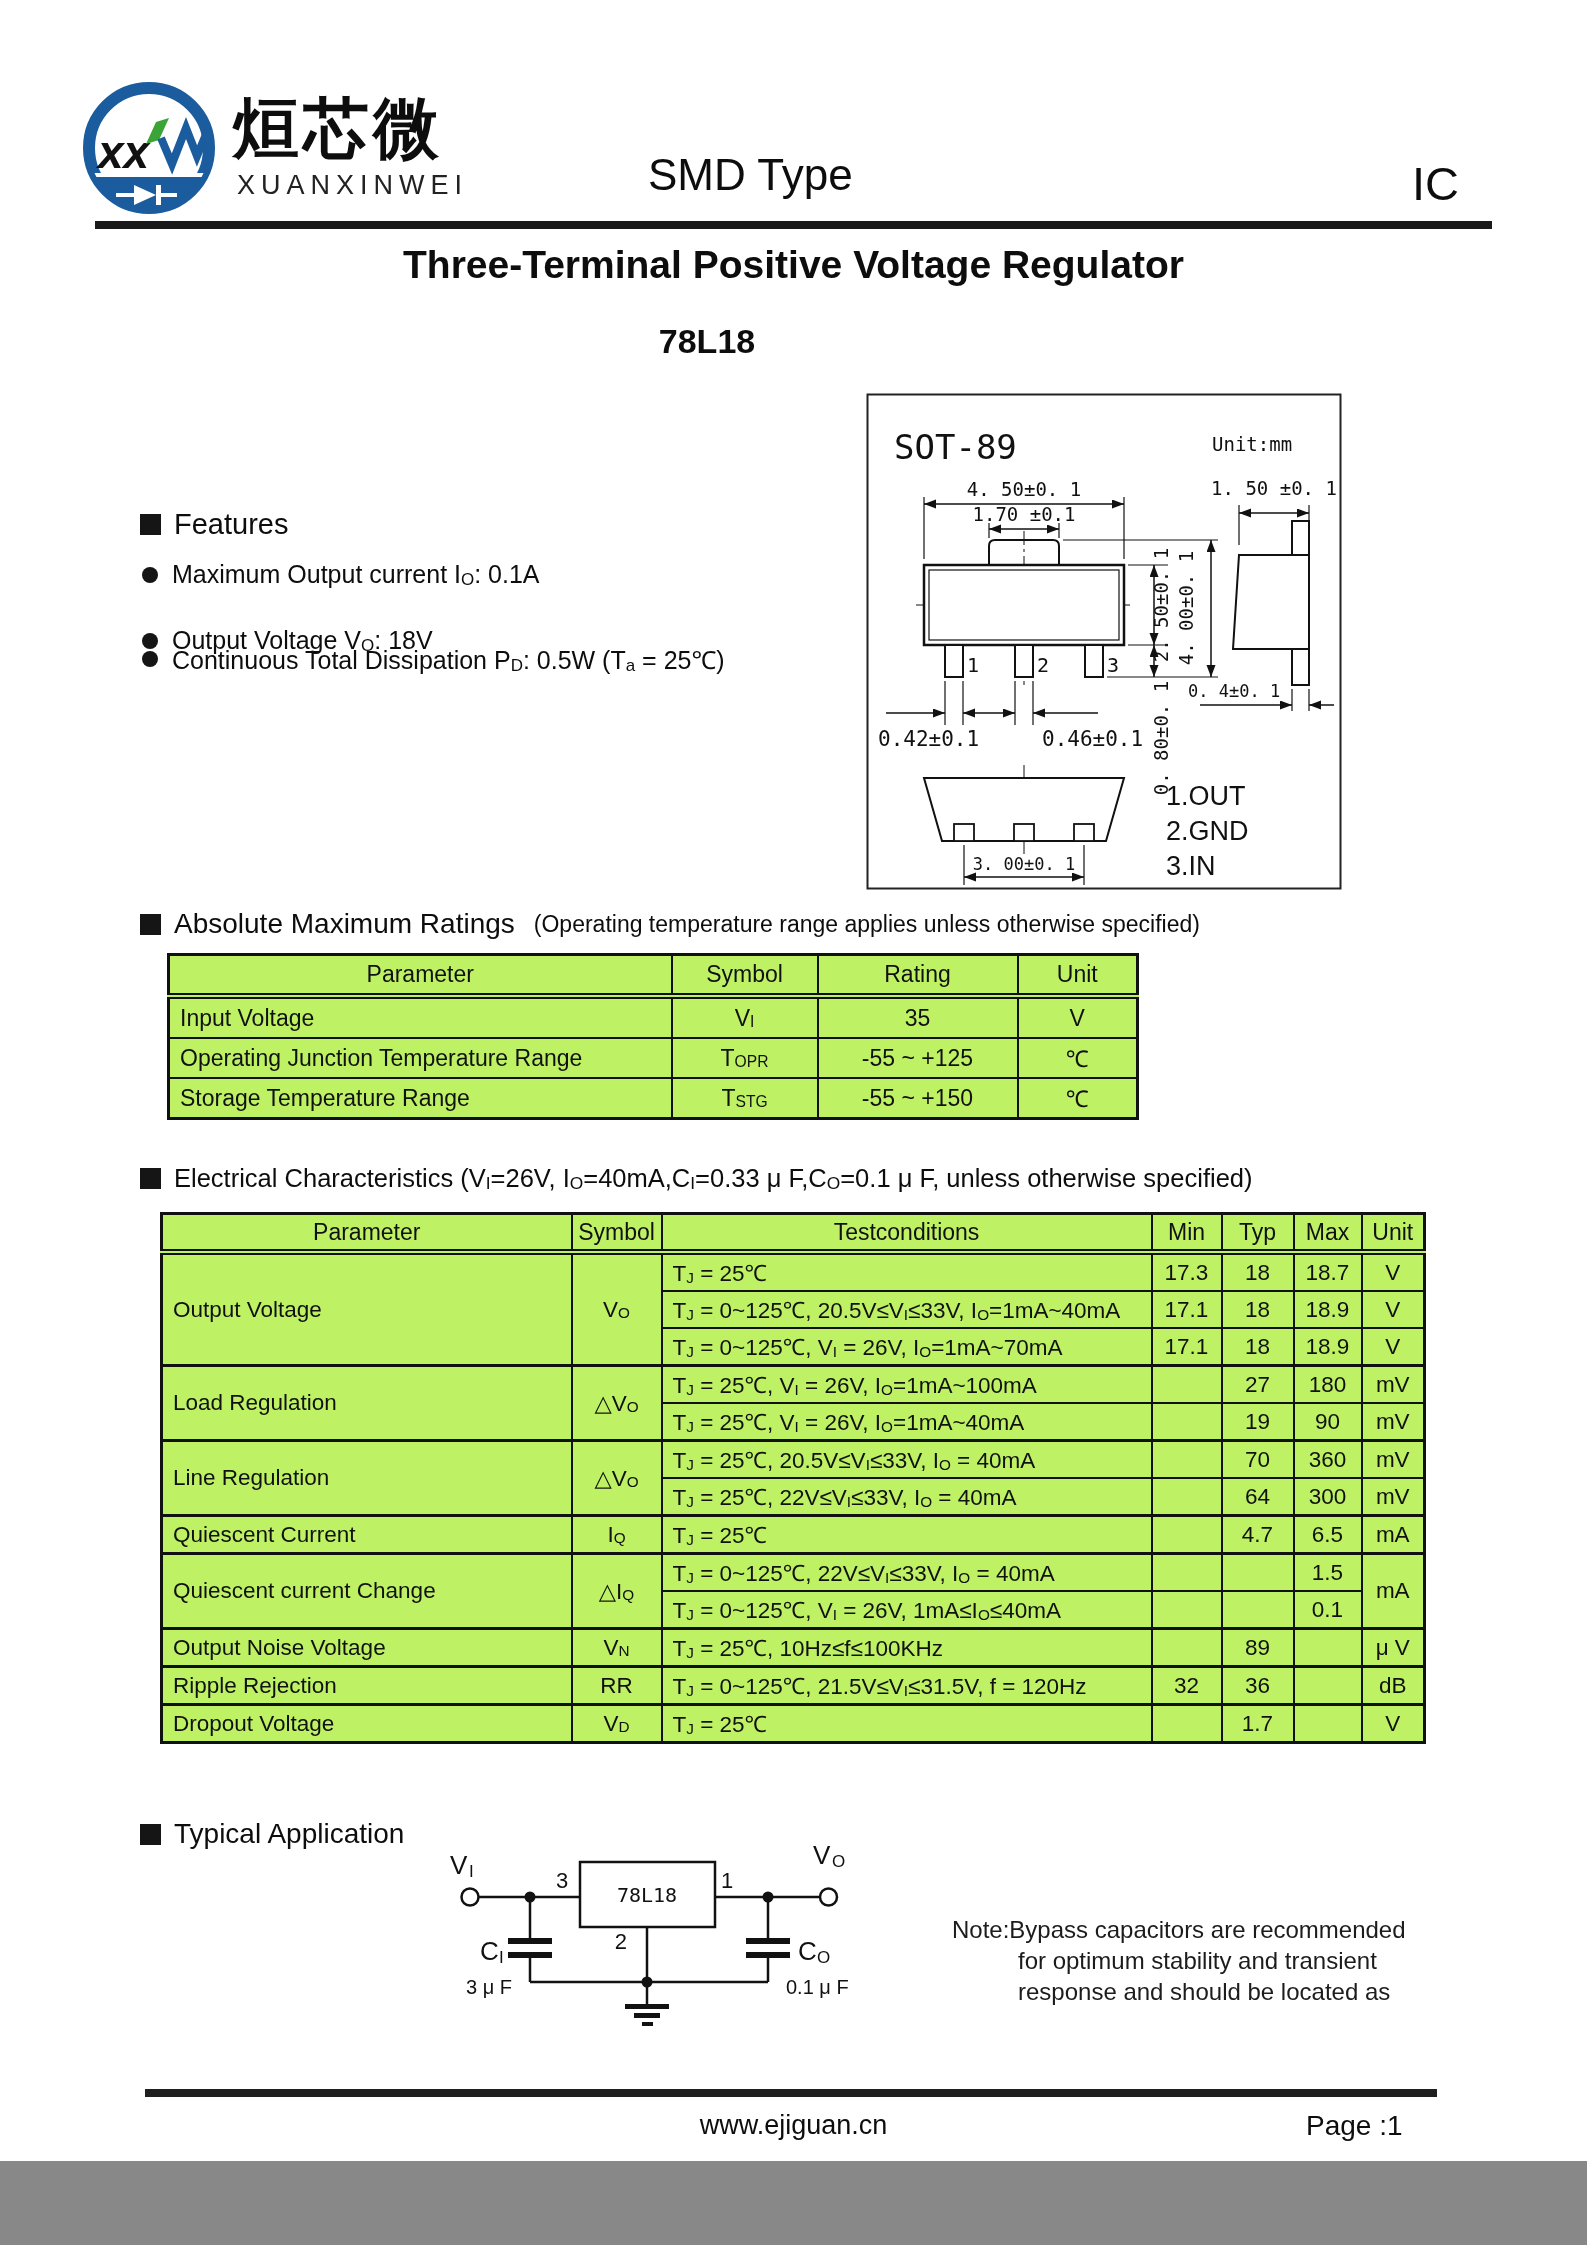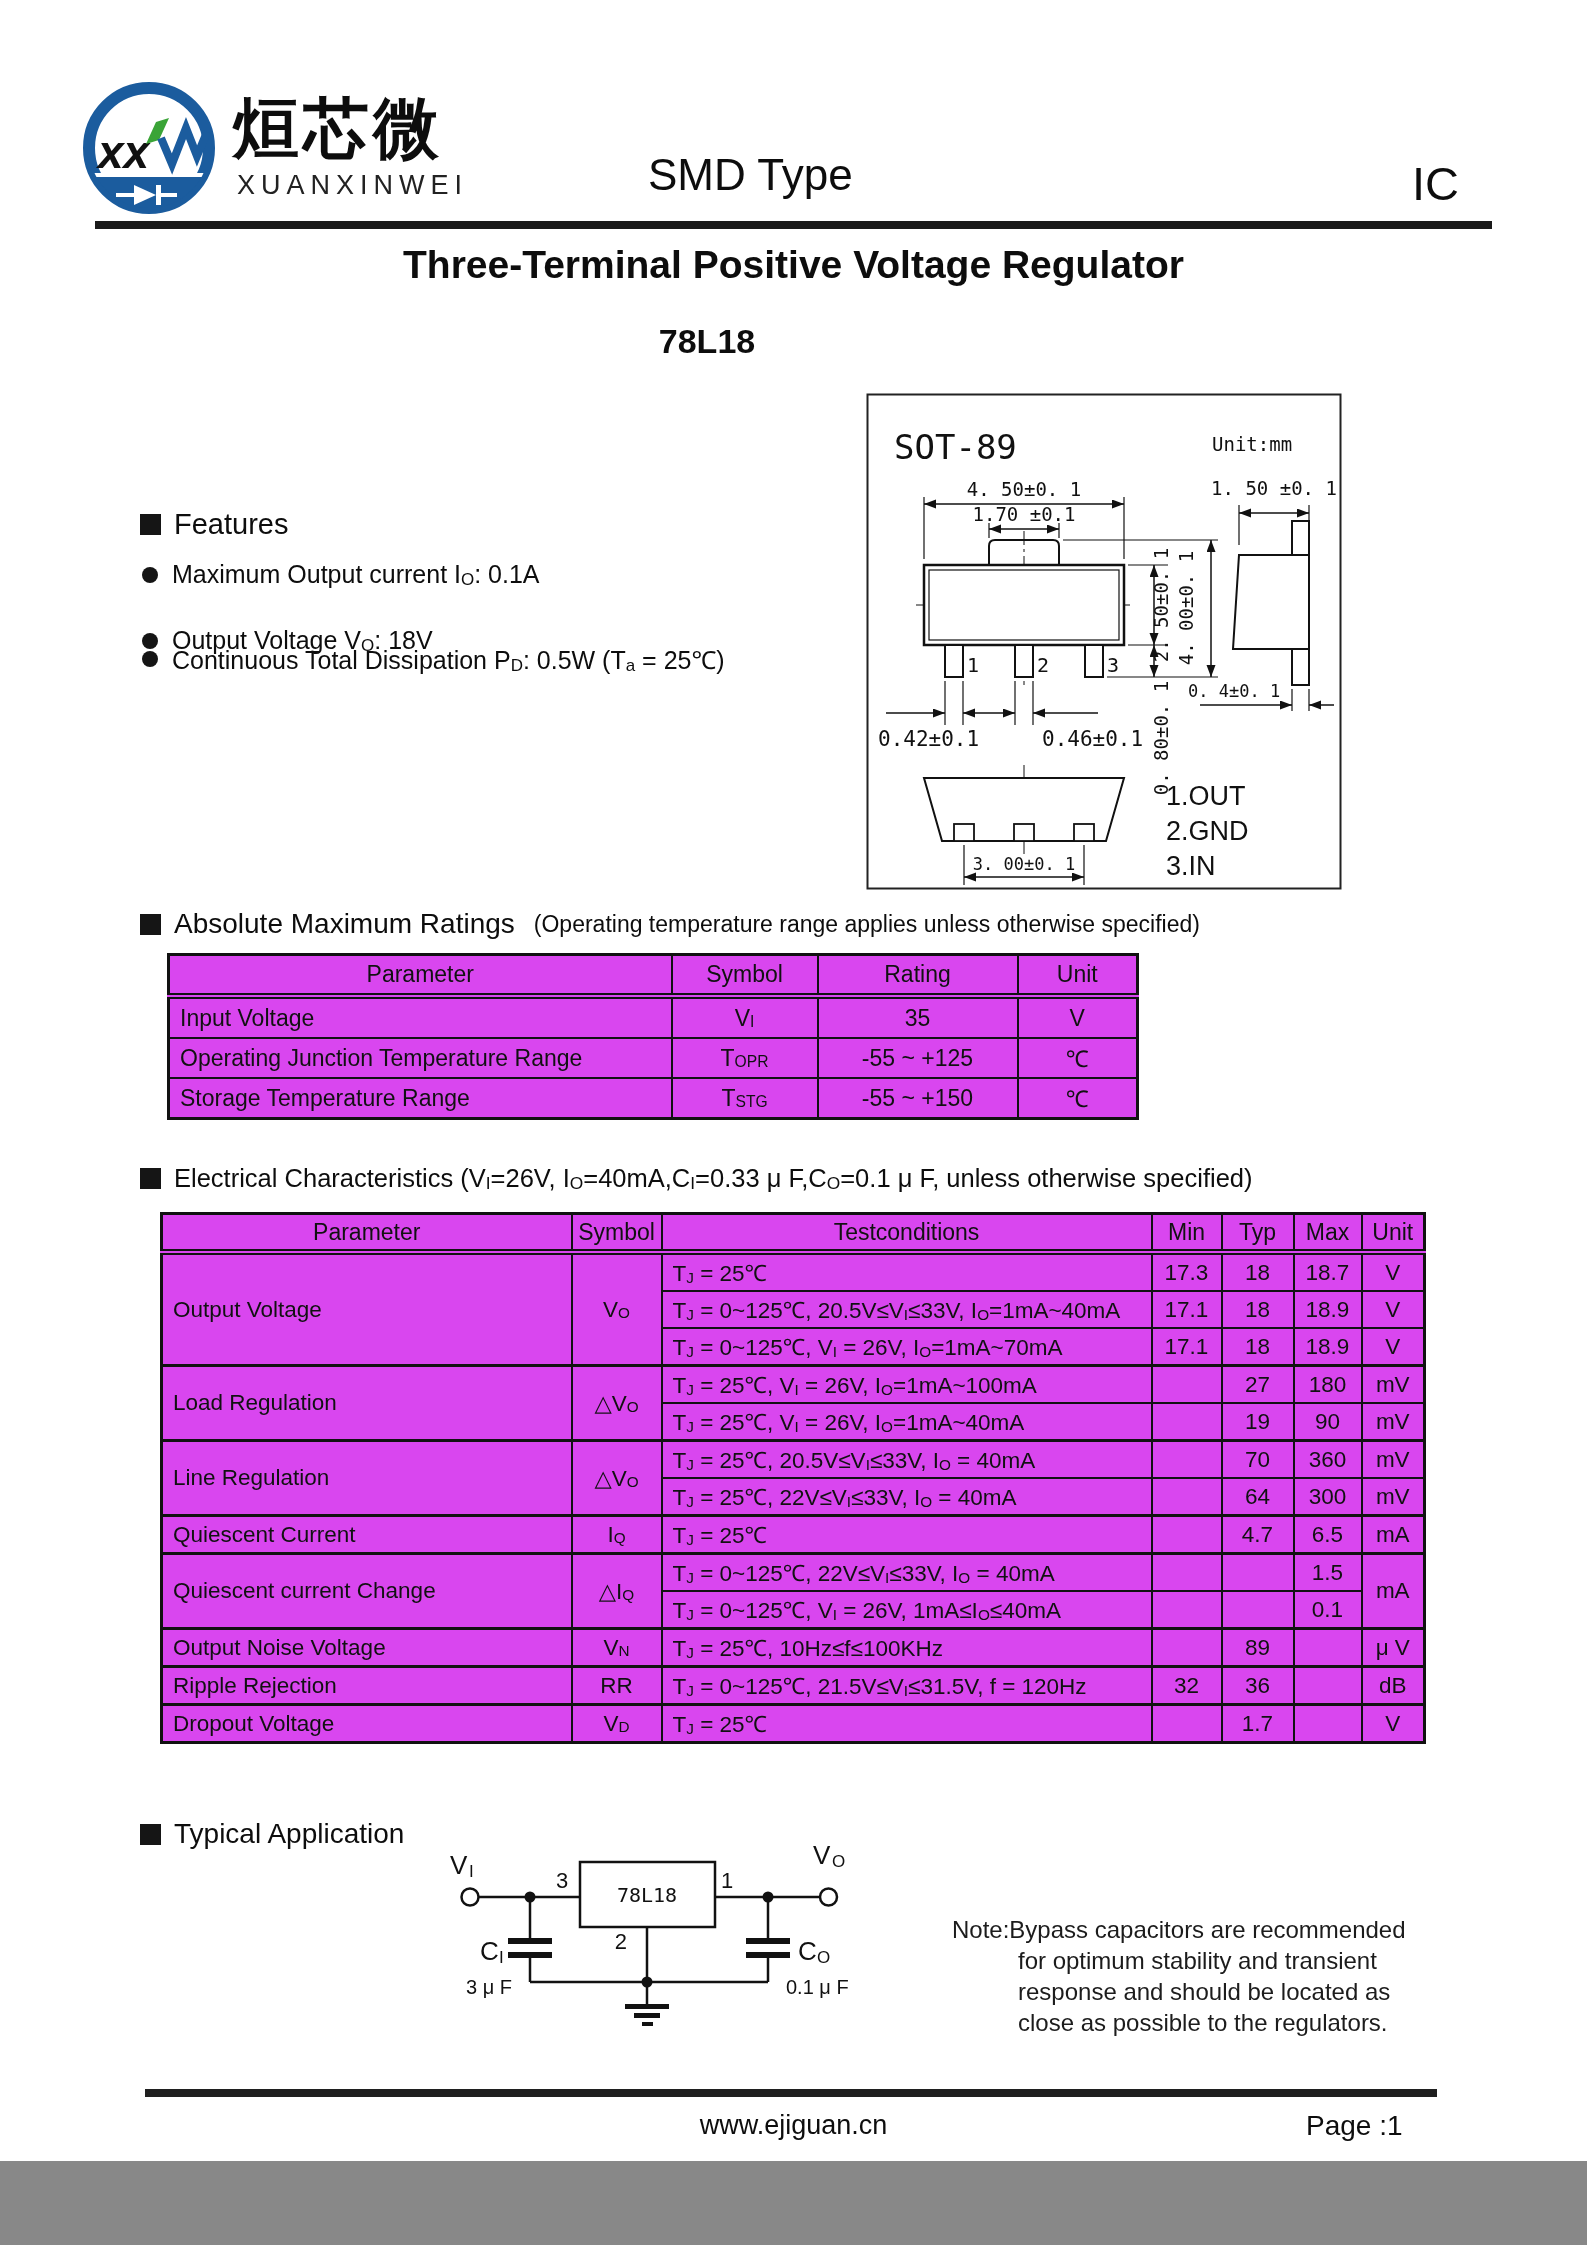--- a/index.html
+++ b/index.html
@@ -25,7 +25,7 @@
   .feat-item{display:flex;align-items:center;gap:14px;font-size:25px;color:#0d0d0d;white-space:nowrap;}
   .dot{width:16px;height:16px;border-radius:50%;background:#151515;flex:0 0 auto;}
   
-  table{border-collapse:collapse;table-layout:fixed;background:#d946ef;padding-left:17px;}
+  table{border-collapse:collapse;table-layout:fixed;background:#bef264;padding-left:17px;}
   .dtable{border:3px solid #111;}
   .dtable th,.dtable td{border:2px solid #111;font-size:23px;font-weight:normal;
       text-align:center;vertical-align:middle;padding:0 4px;overflow:hidden;white-space:nowrap;}

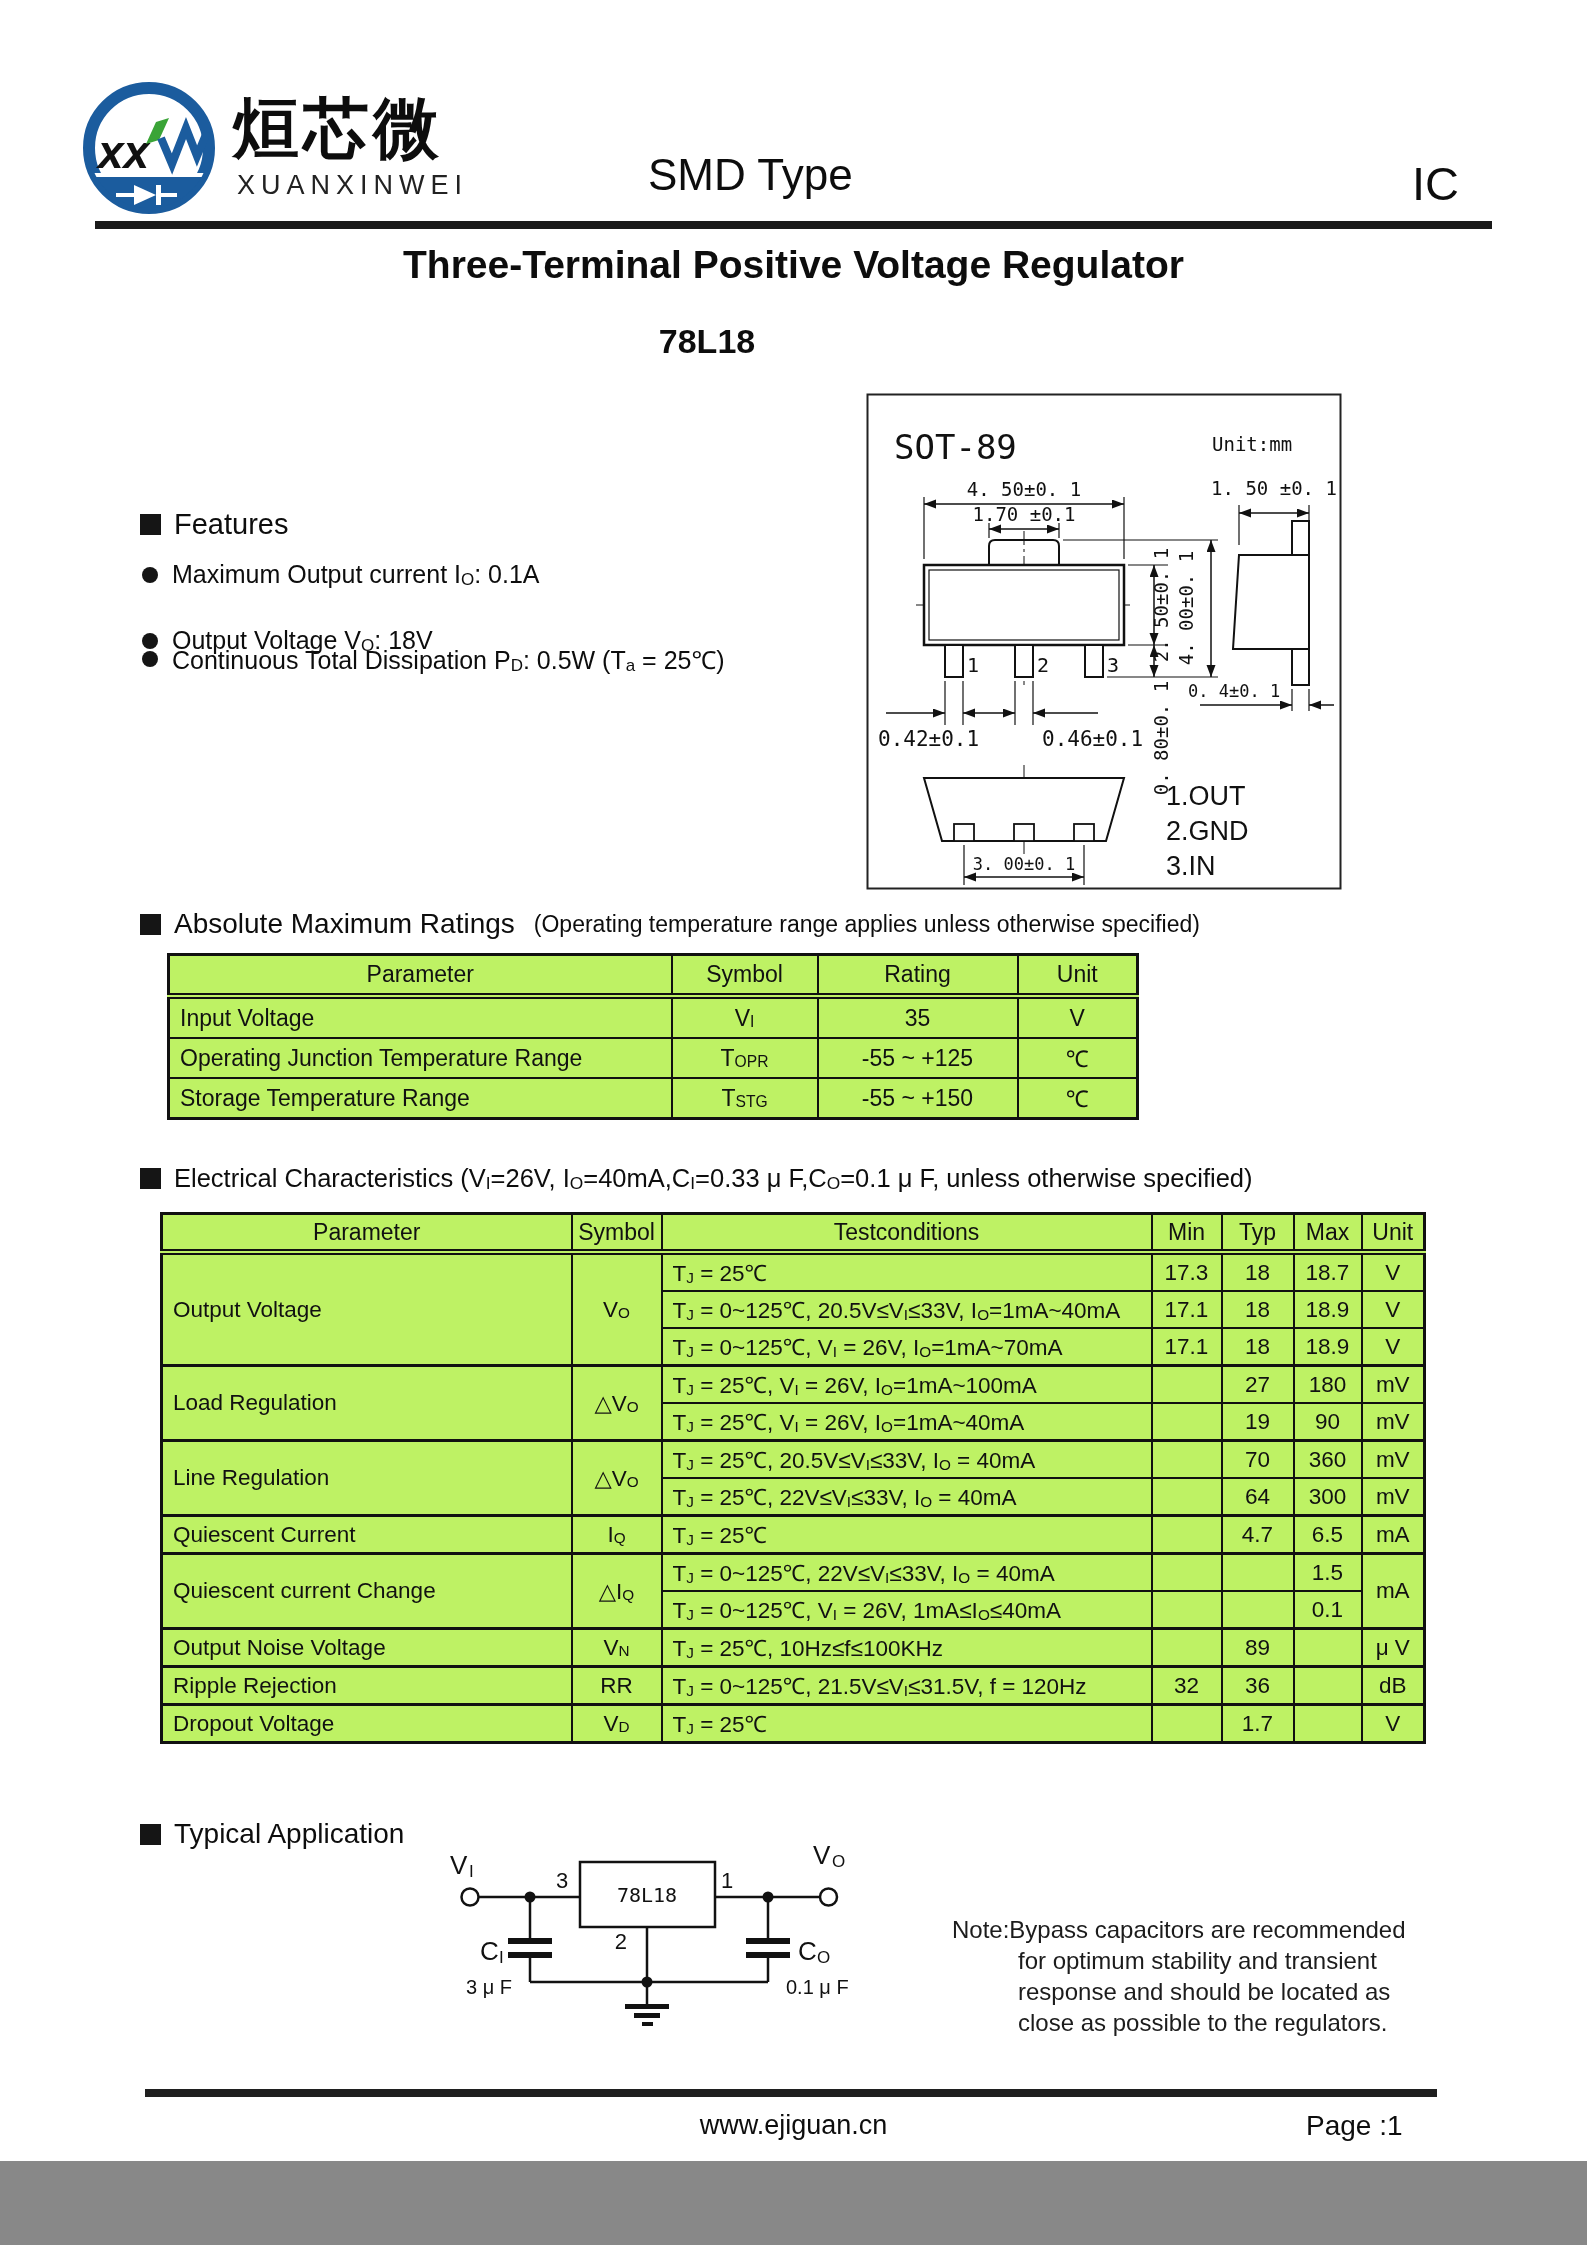--- a/index.html
+++ b/index.html
@@ -411,7 +411,6 @@
     <div class="nl first">Note:Bypass capacitors are recommended</div>
     <div class="nl">for optimum stability and transient</div>
     <div class="nl">response and should be located as</div>
-    <div class="nl">close as possible to the regulators.</div>
   </div>
 
   <div class="abs footrule"></div>

